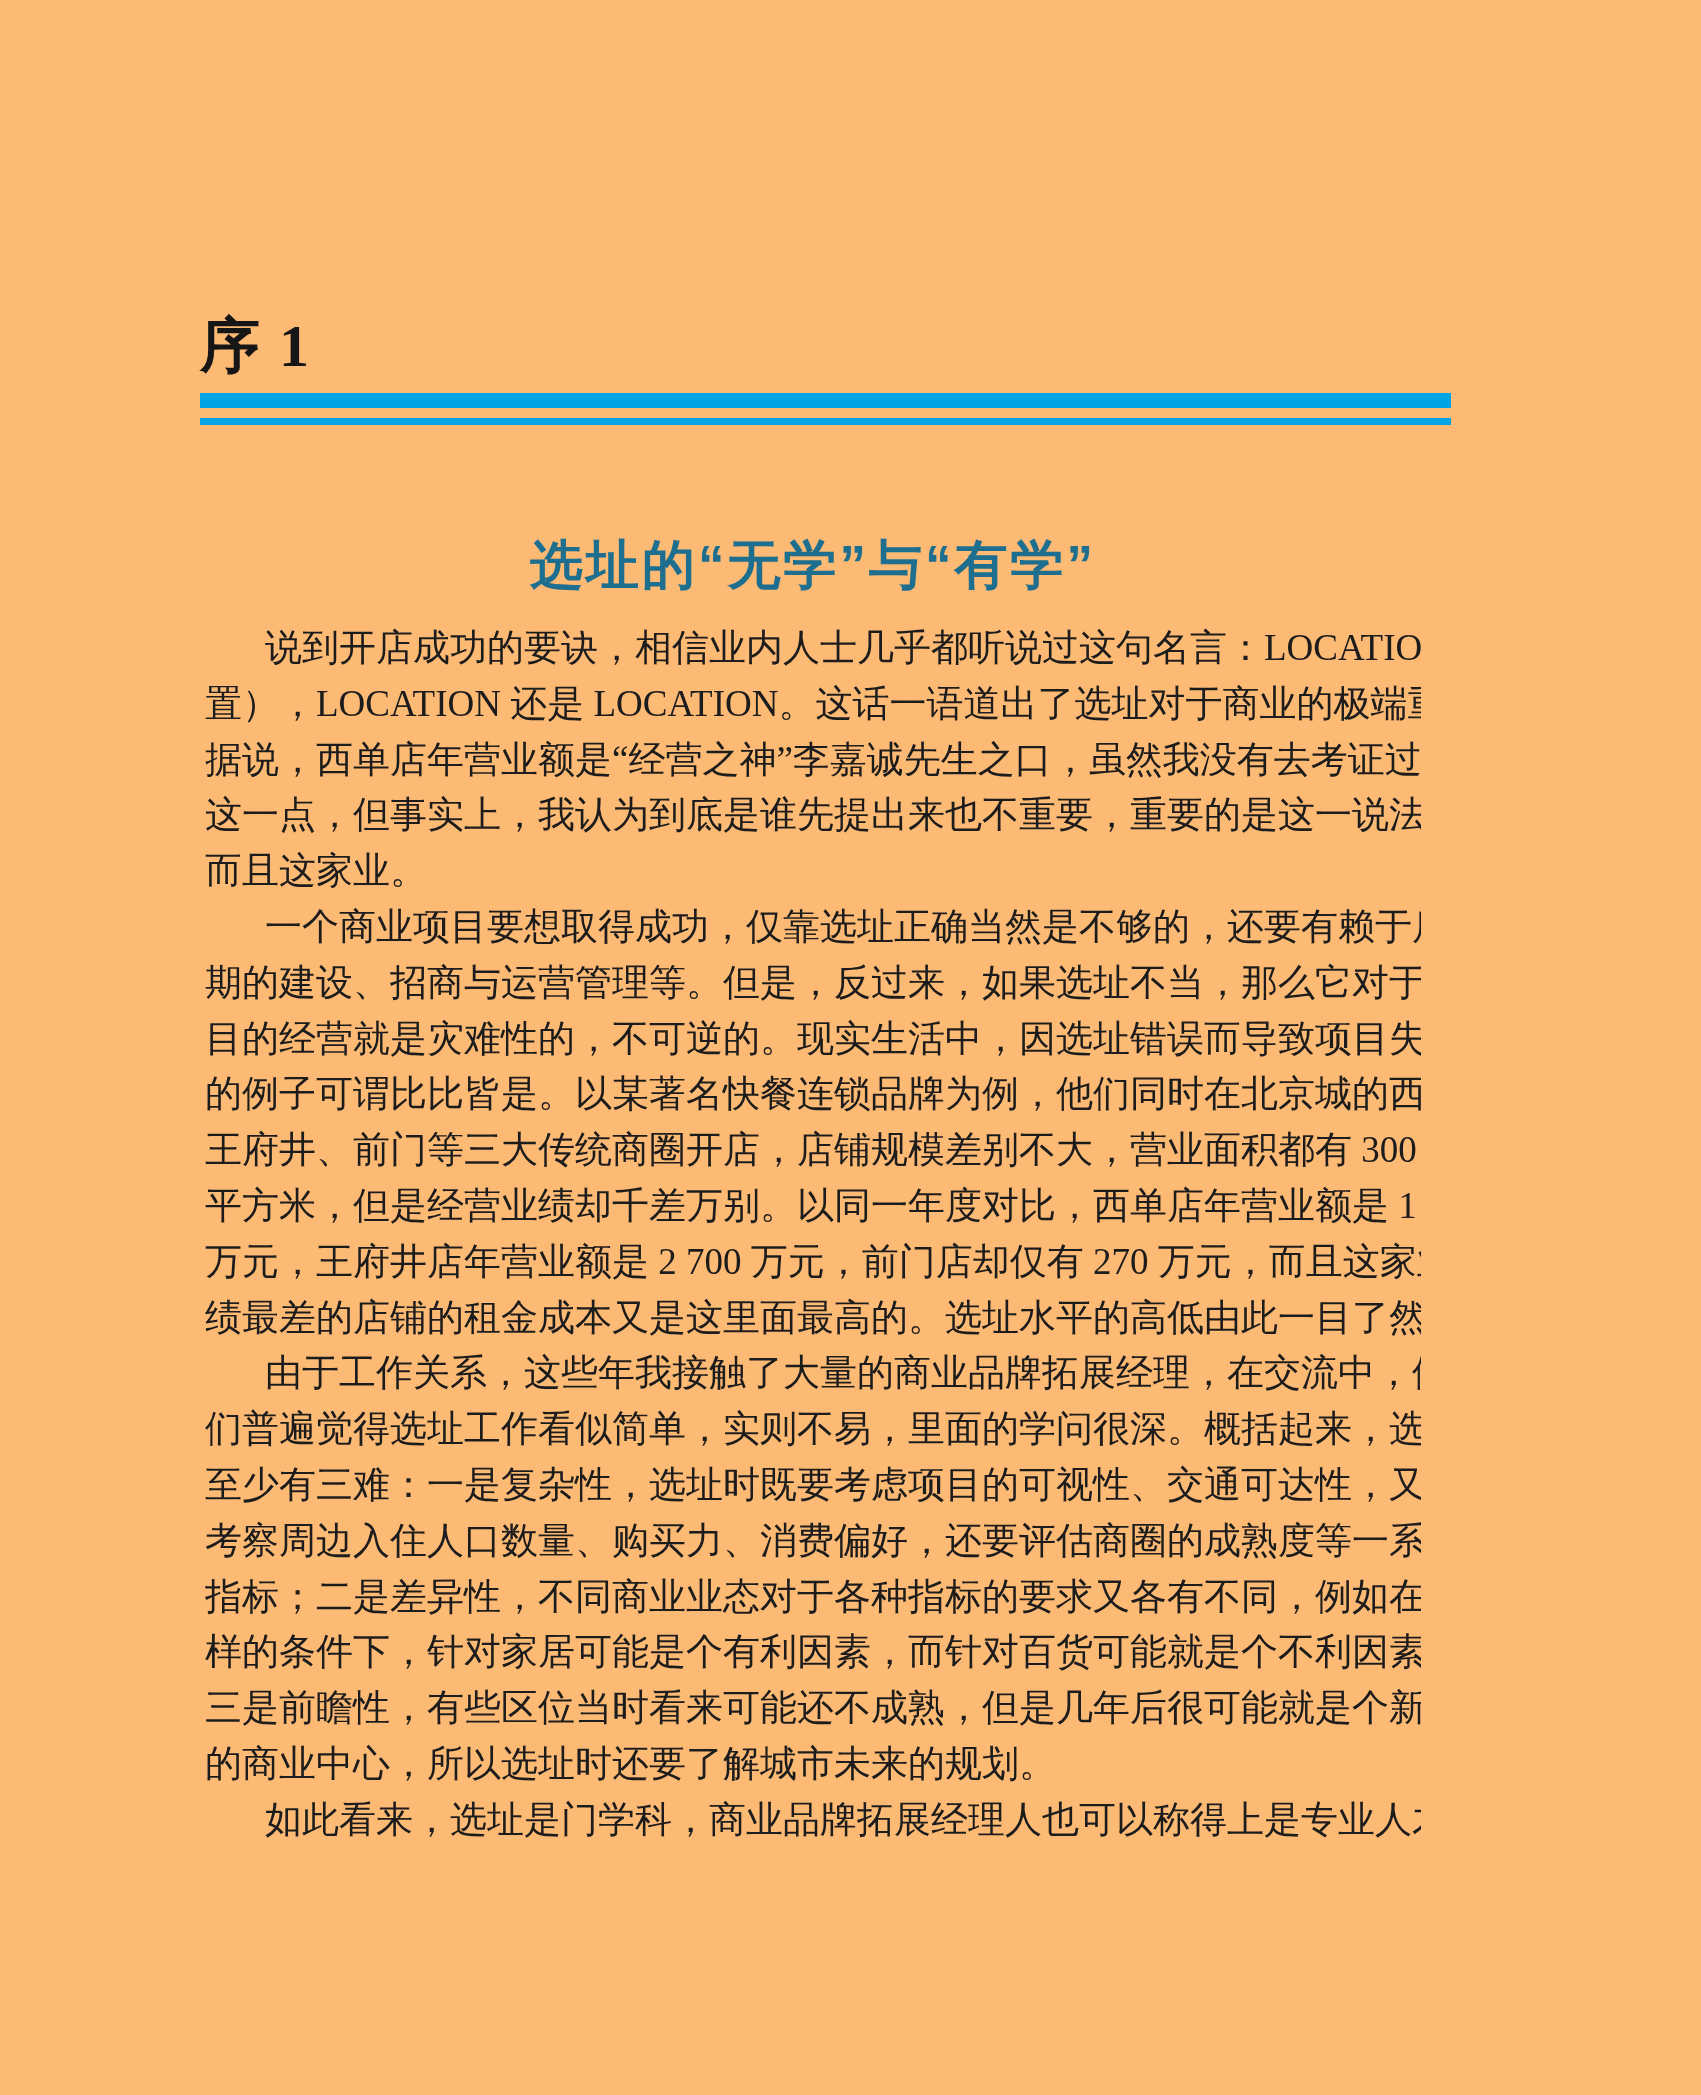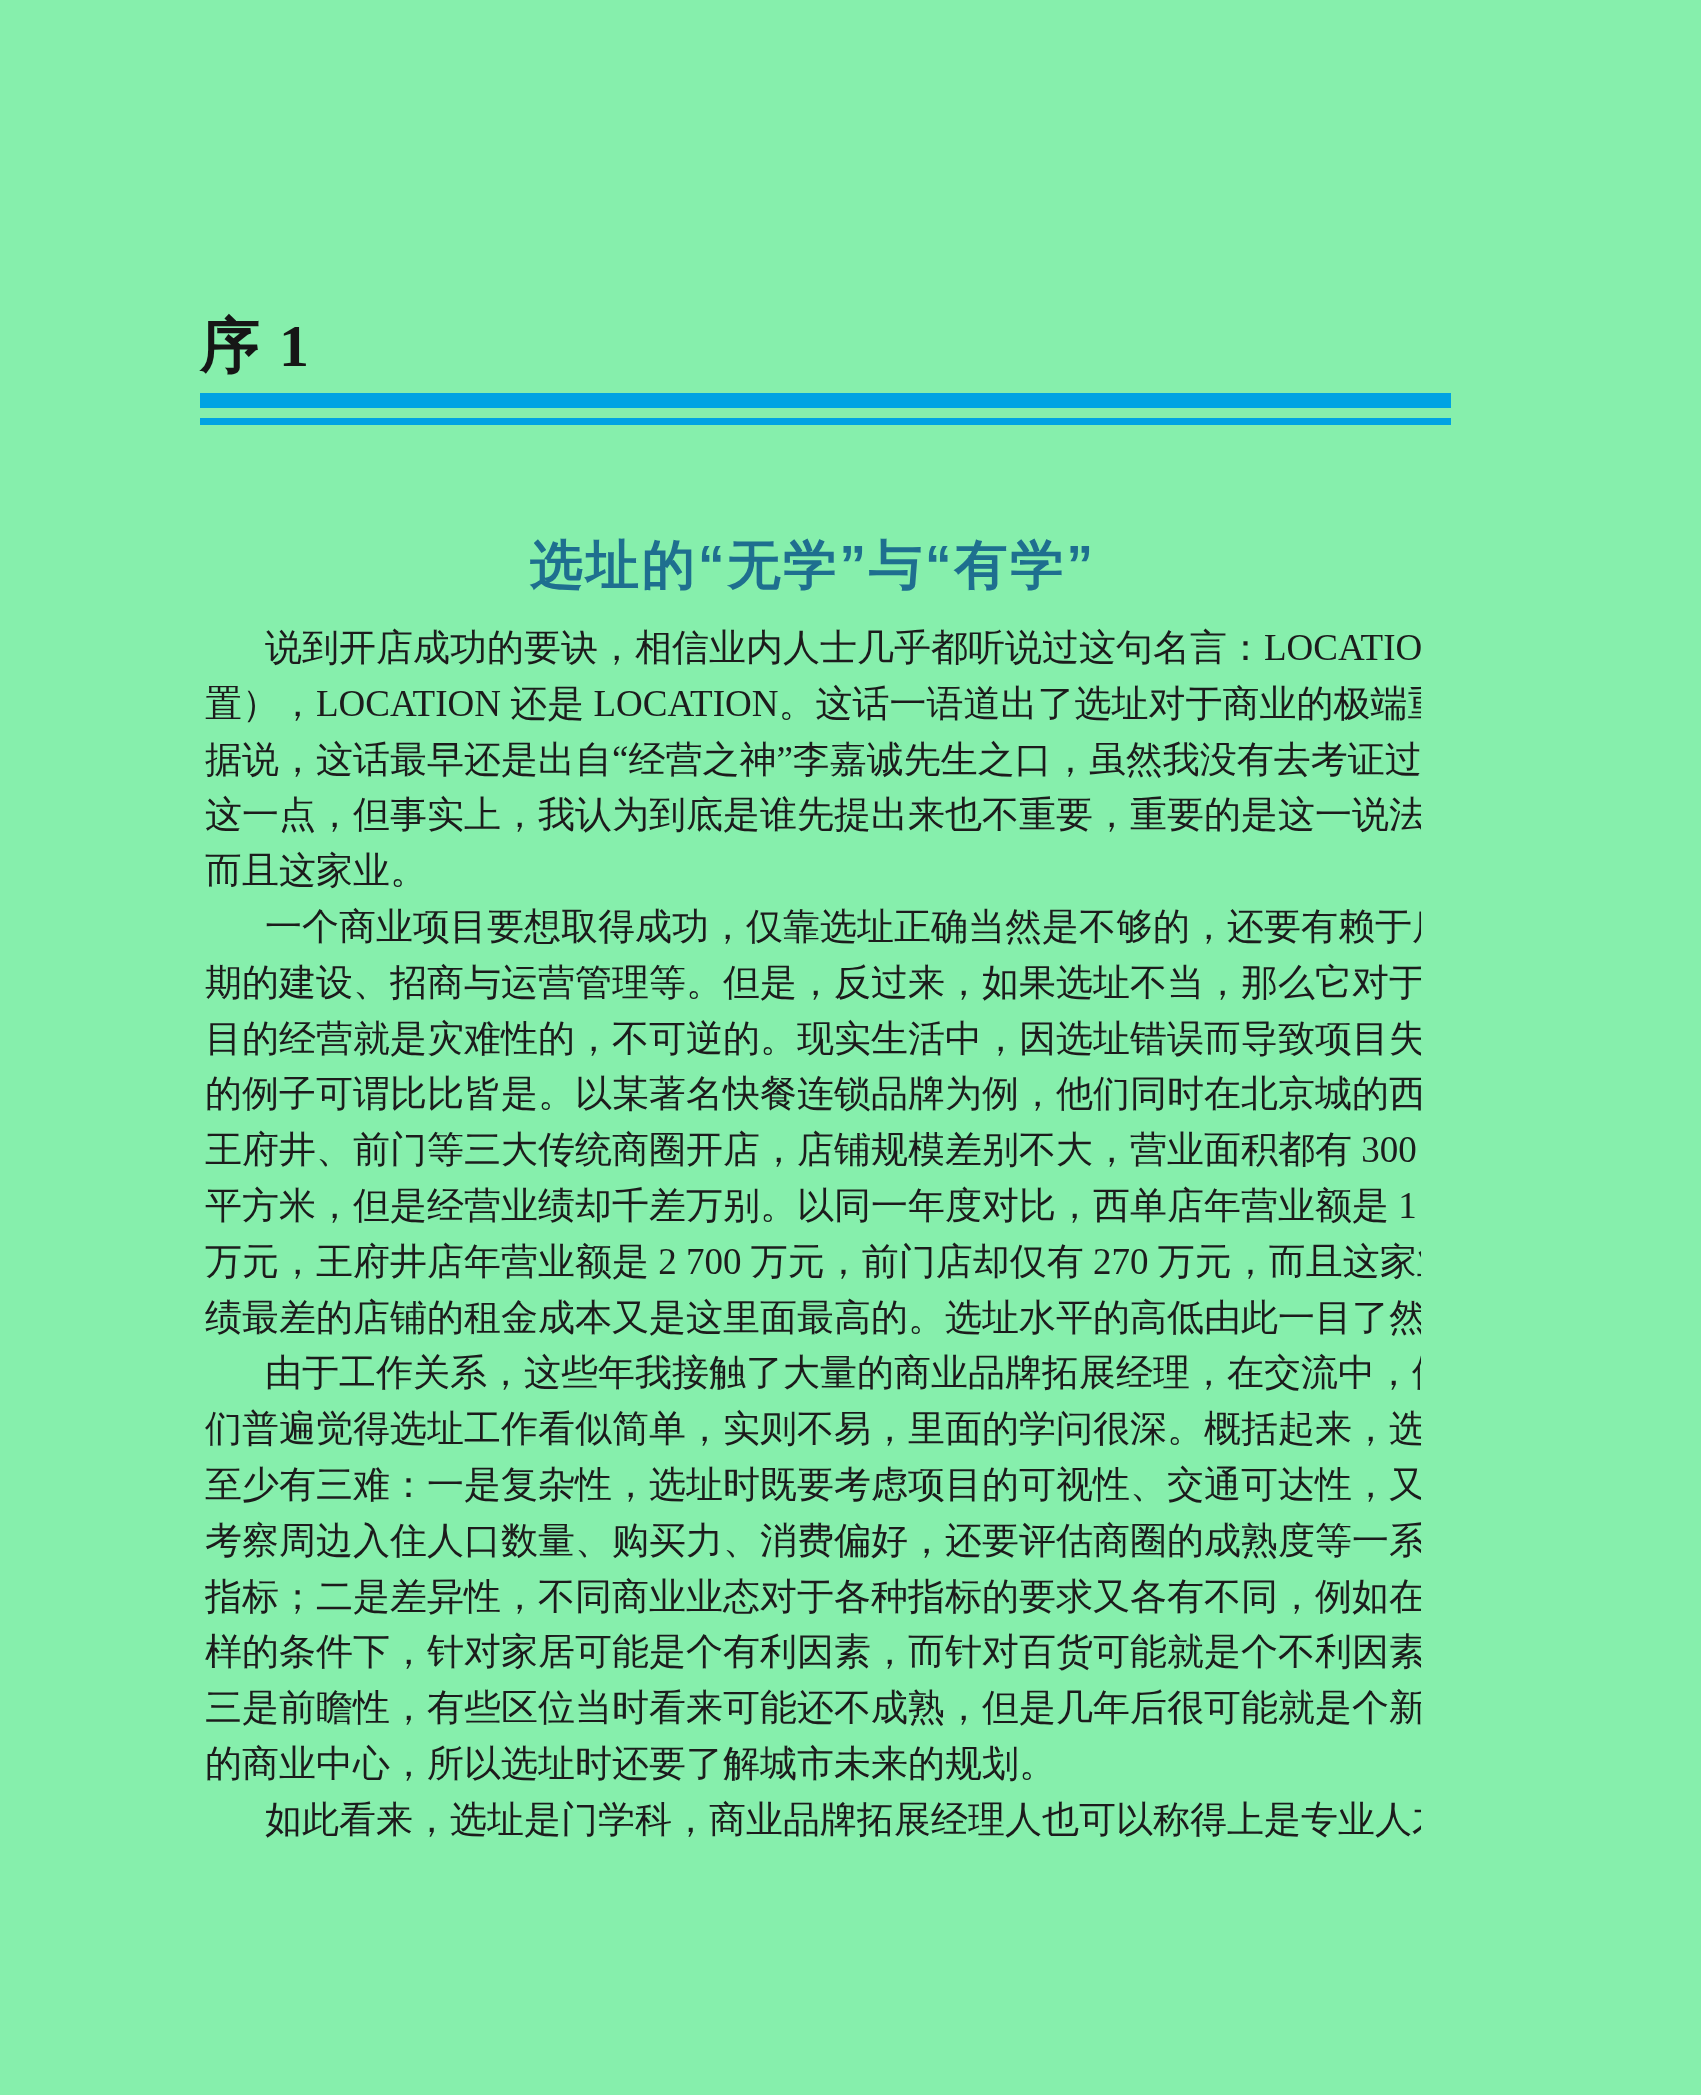--- a/index.html
+++ b/index.html
@@ -11,7 +11,7 @@
     position: relative;
     width: 1701px;
     height: 2095px;
-    background: #86efac;
+    background: #fdba74;
     overflow: hidden;
     font-family: "Liberation Serif", "DejaVu Serif", serif;
     color: #1c1c1c;

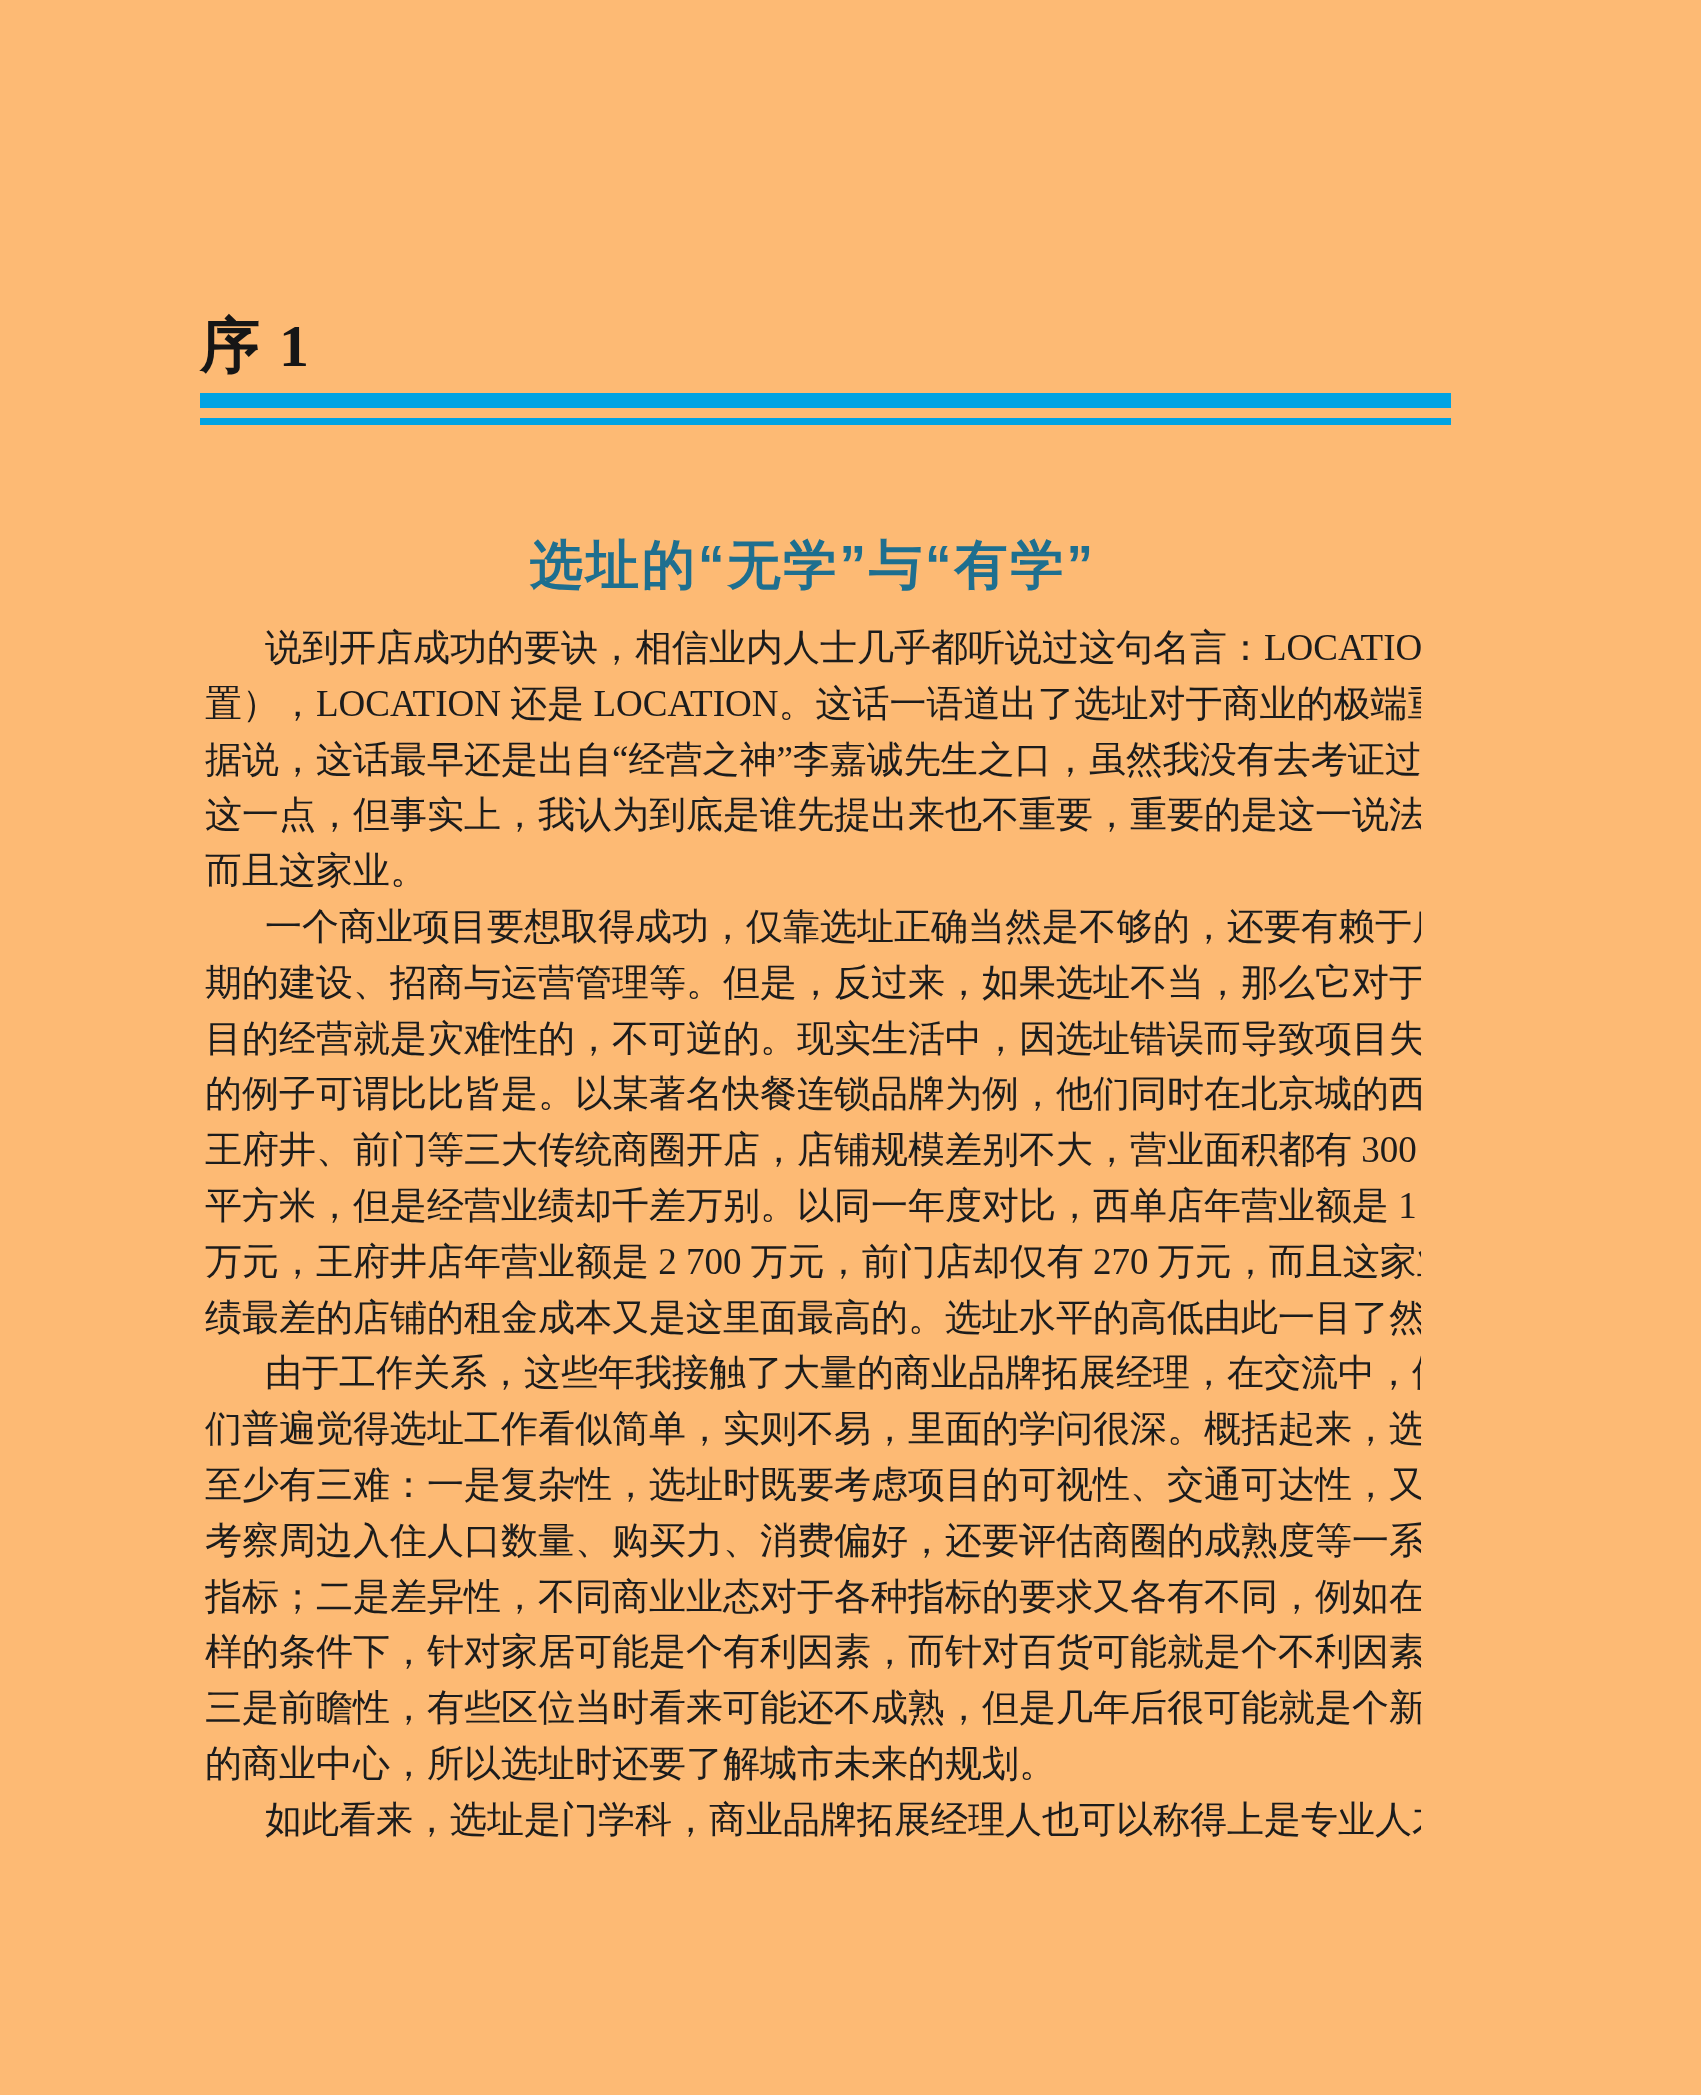--- a/index.html
+++ b/index.html
@@ -95,7 +95,7 @@
       <div class="paragraph">
         <div class="line first">说到开店成功的要诀，相信业内人士几乎都听说过这句名言：LOCATION（位</div>
         <div class="line">置），LOCATION 还是 LOCATION。这话一语道出了选址对于商业的极端重要性。</div>
-        <div class="line">据说，这话最早还是出自“经营之神”李嘉诚先生之口，虽然我没有去考证过</div>
+        <div class="line">据说，西单店年营业额是“经营之神”李嘉诚先生之口，虽然我没有去考证过</div>
         <div class="line">这一点，但事实上，我认为到底是谁先提出来也不重要，重要的是这一说法已</div>
         <div class="line last">而且这家业。</div>
       </div>

